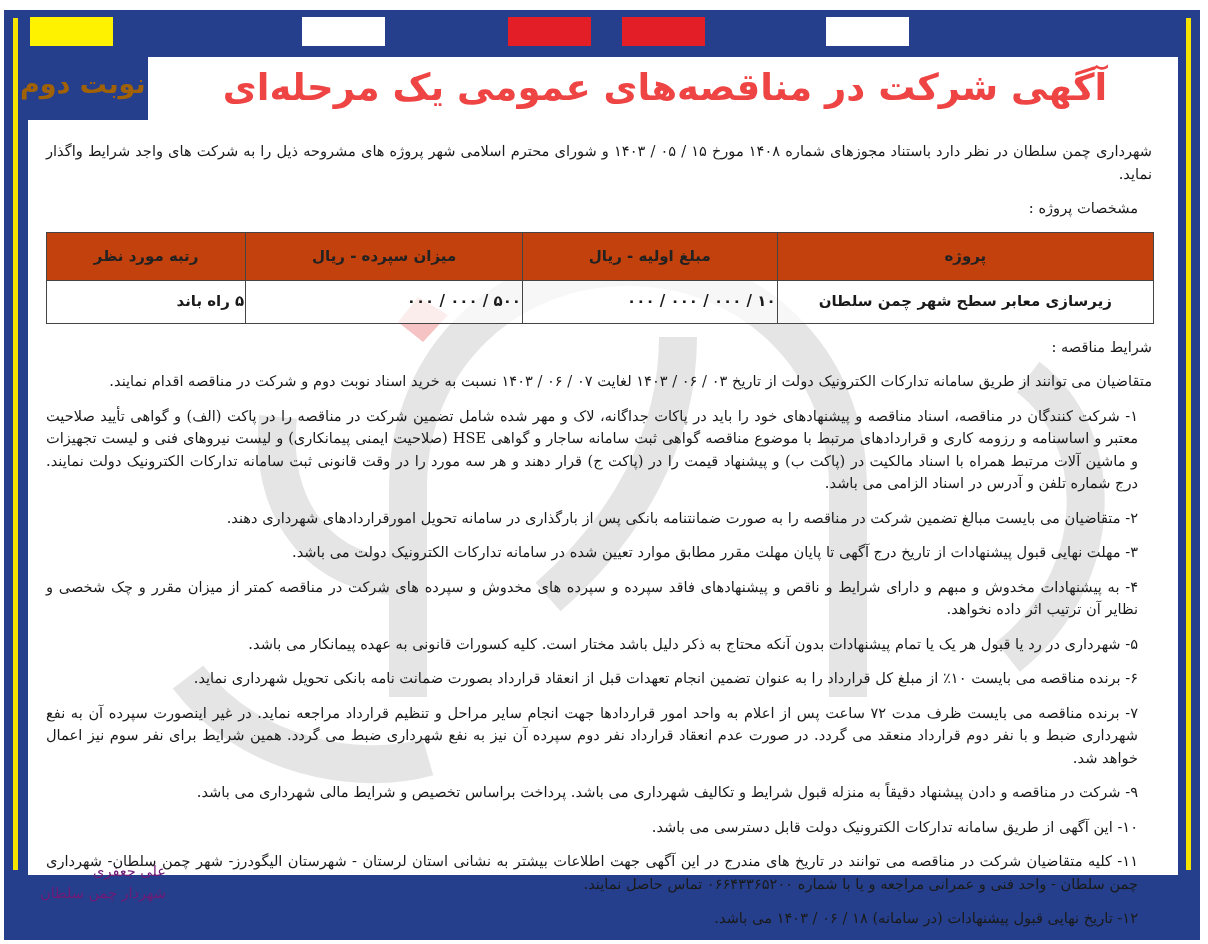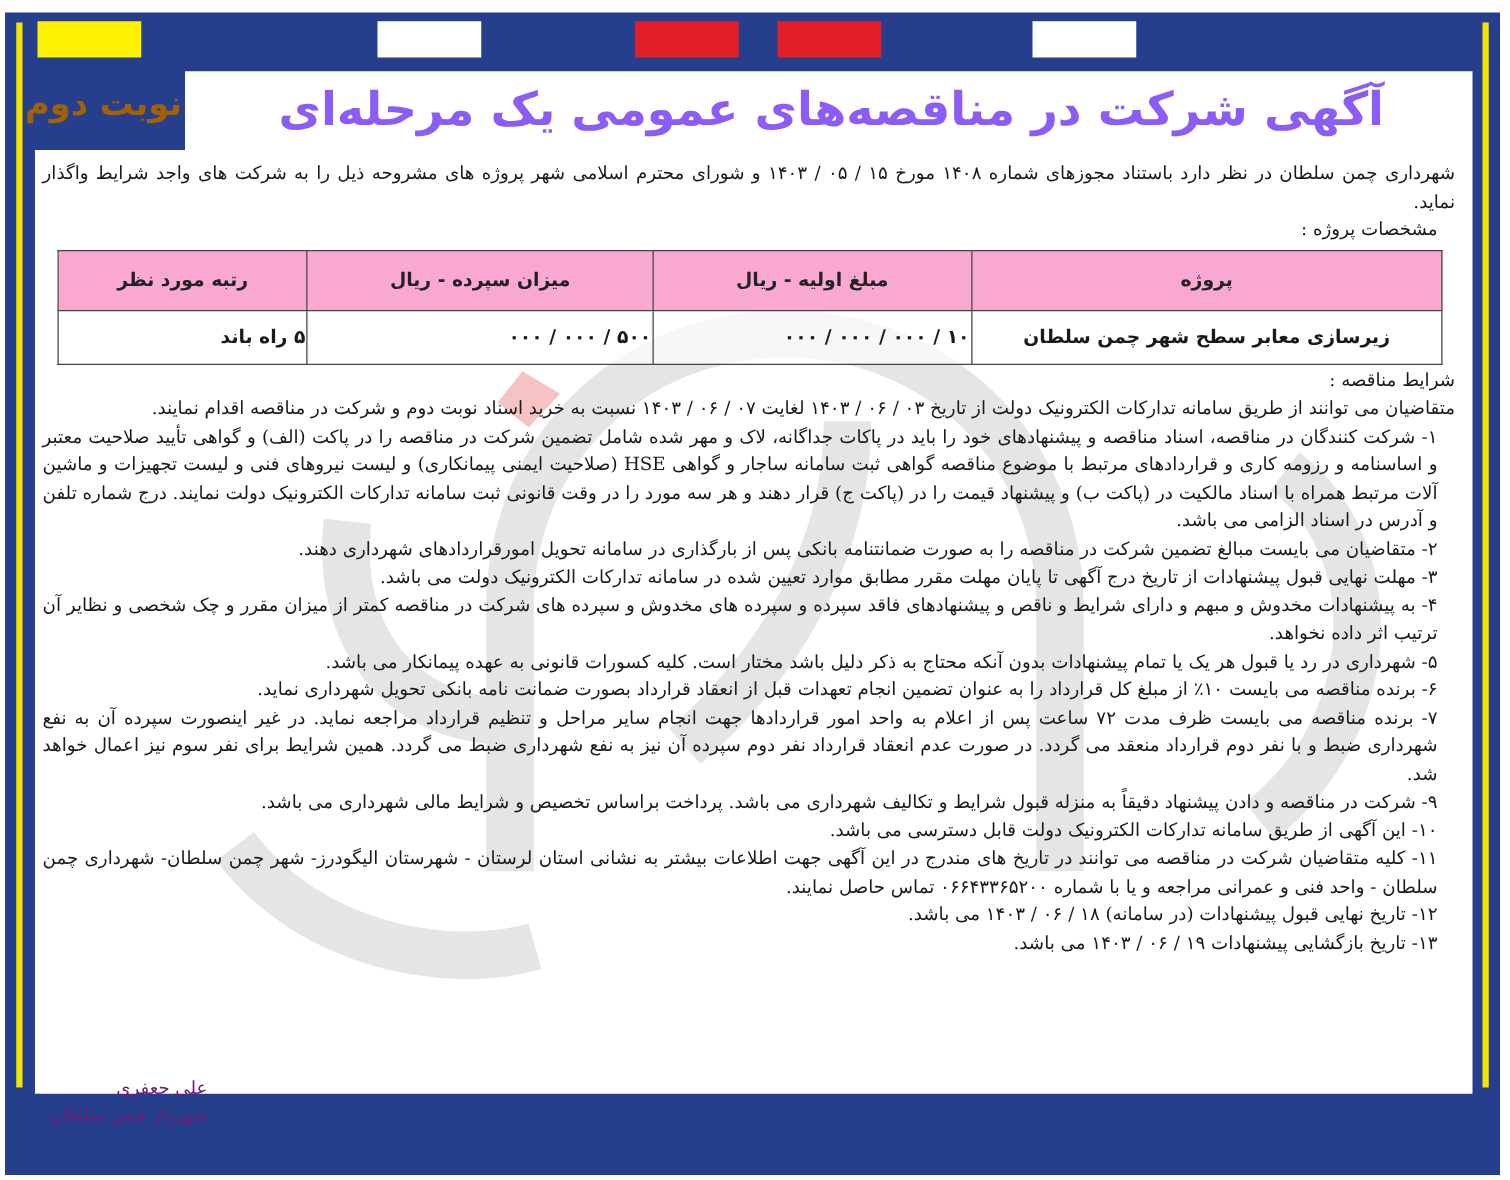--- a/index.html
+++ b/index.html
@@ -16,7 +16,7 @@
   .badge-block { position: absolute; left: 20px; top: 47px; width: 128px; height: 73px; background: #253f8c; }
   .badge { position: absolute; left: 20px; top: 60px; width: 128px; text-align: left; color: #a16207; font-weight: bold; font-size: 27px; line-height: 48px; direction: rtl; }
 
-  .title { position: absolute; left: 160px; top: 58px; width: 1010px; text-align: center; font-size: 37px; font-weight: bold; color: #8b5cf6; direction: rtl; line-height: 60px; letter-spacing: 0px; }
+  .title { position: absolute; left: 160px; top: 58px; width: 1010px; text-align: center; font-size: 37px; font-weight: bold; color: #ef4444; direction: rtl; line-height: 60px; letter-spacing: 0px; }
 
   .watermark { position: absolute; left: 0; top: 0; width: 100%; height: 100%; pointer-events: none; }
 

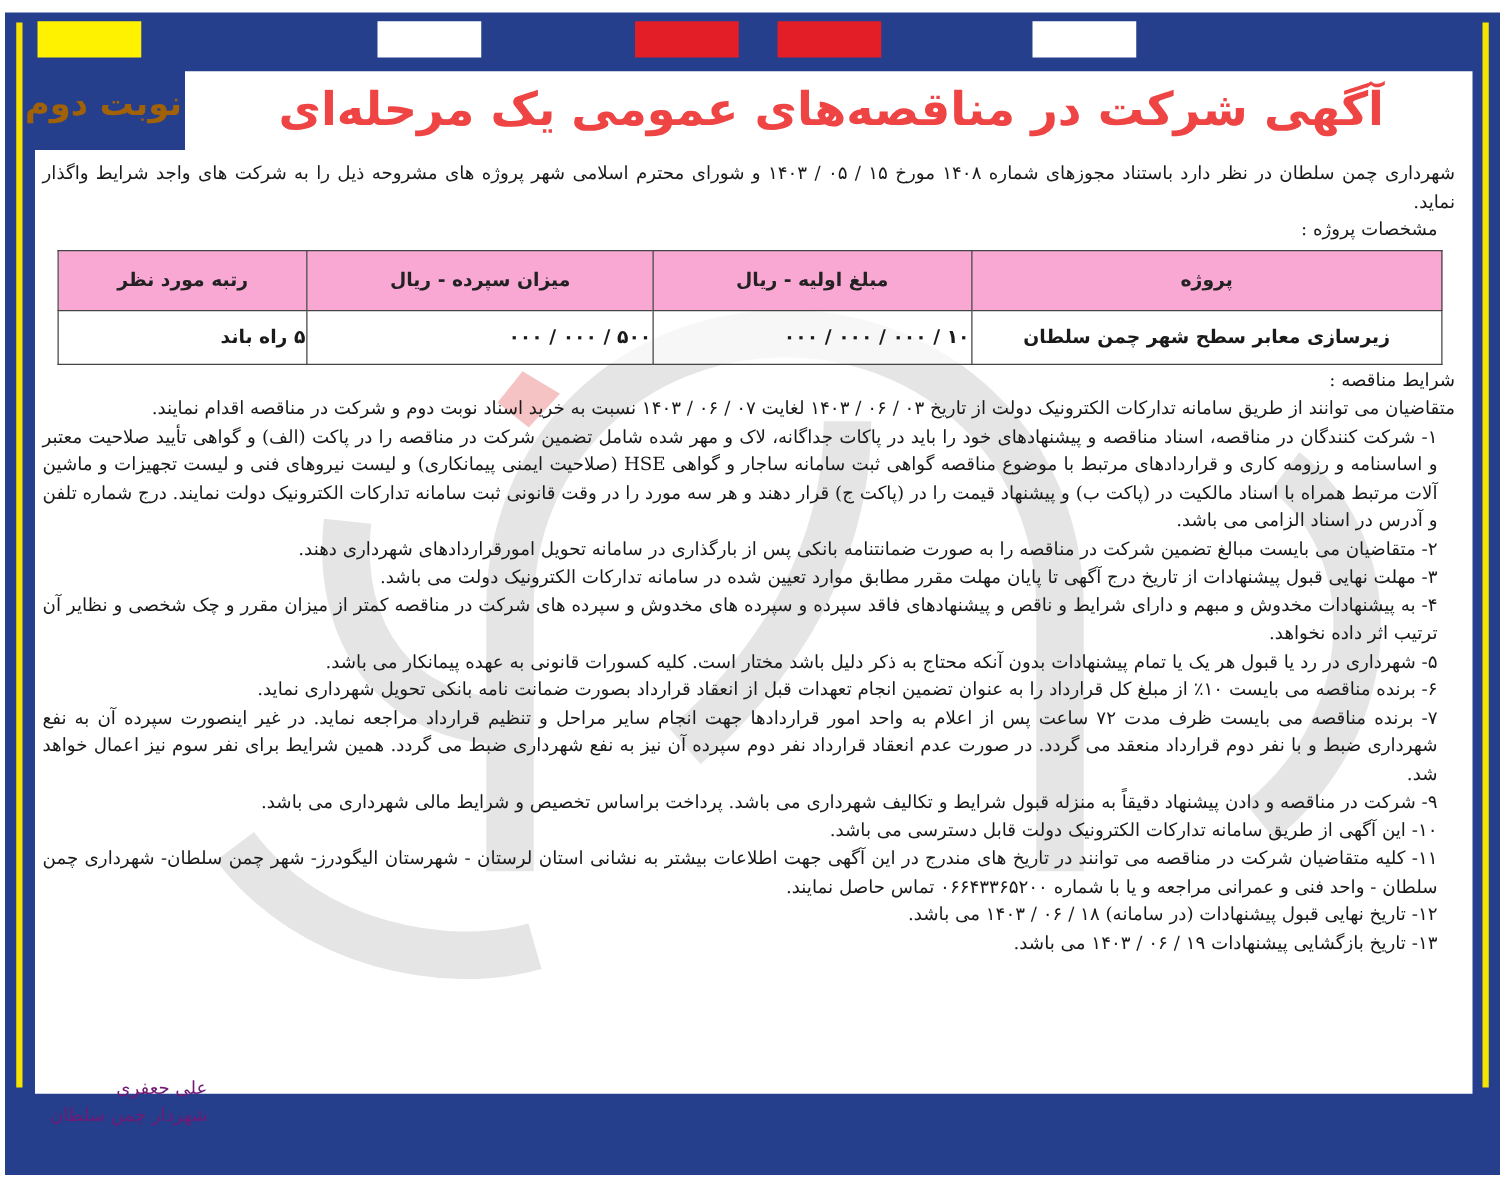--- a/index.html
+++ b/index.html
@@ -21,7 +21,7 @@
   .watermark { position: absolute; left: 0; top: 0; width: 100%; height: 100%; pointer-events: none; }
 
   .content { position: absolute; left: 34px; top: 128px; width: 1130px; direction: rtl; font-family: "DejaVu Serif", serif; font-size: 14.6px; color: #1a1a1a; line-height: 22.5px; }
-  .content p { margin: 0; text-align: justify; }
+  .content p { margin: 12px; text-align: justify; }
   .content .indent { padding-right: 14px; }
 
   table.proj { width: 1108px; margin: 4px 10px 2px 12px; border-collapse: collapse; font-family: "DejaVu Sans", sans-serif; font-size: 15px; font-weight: bold; }

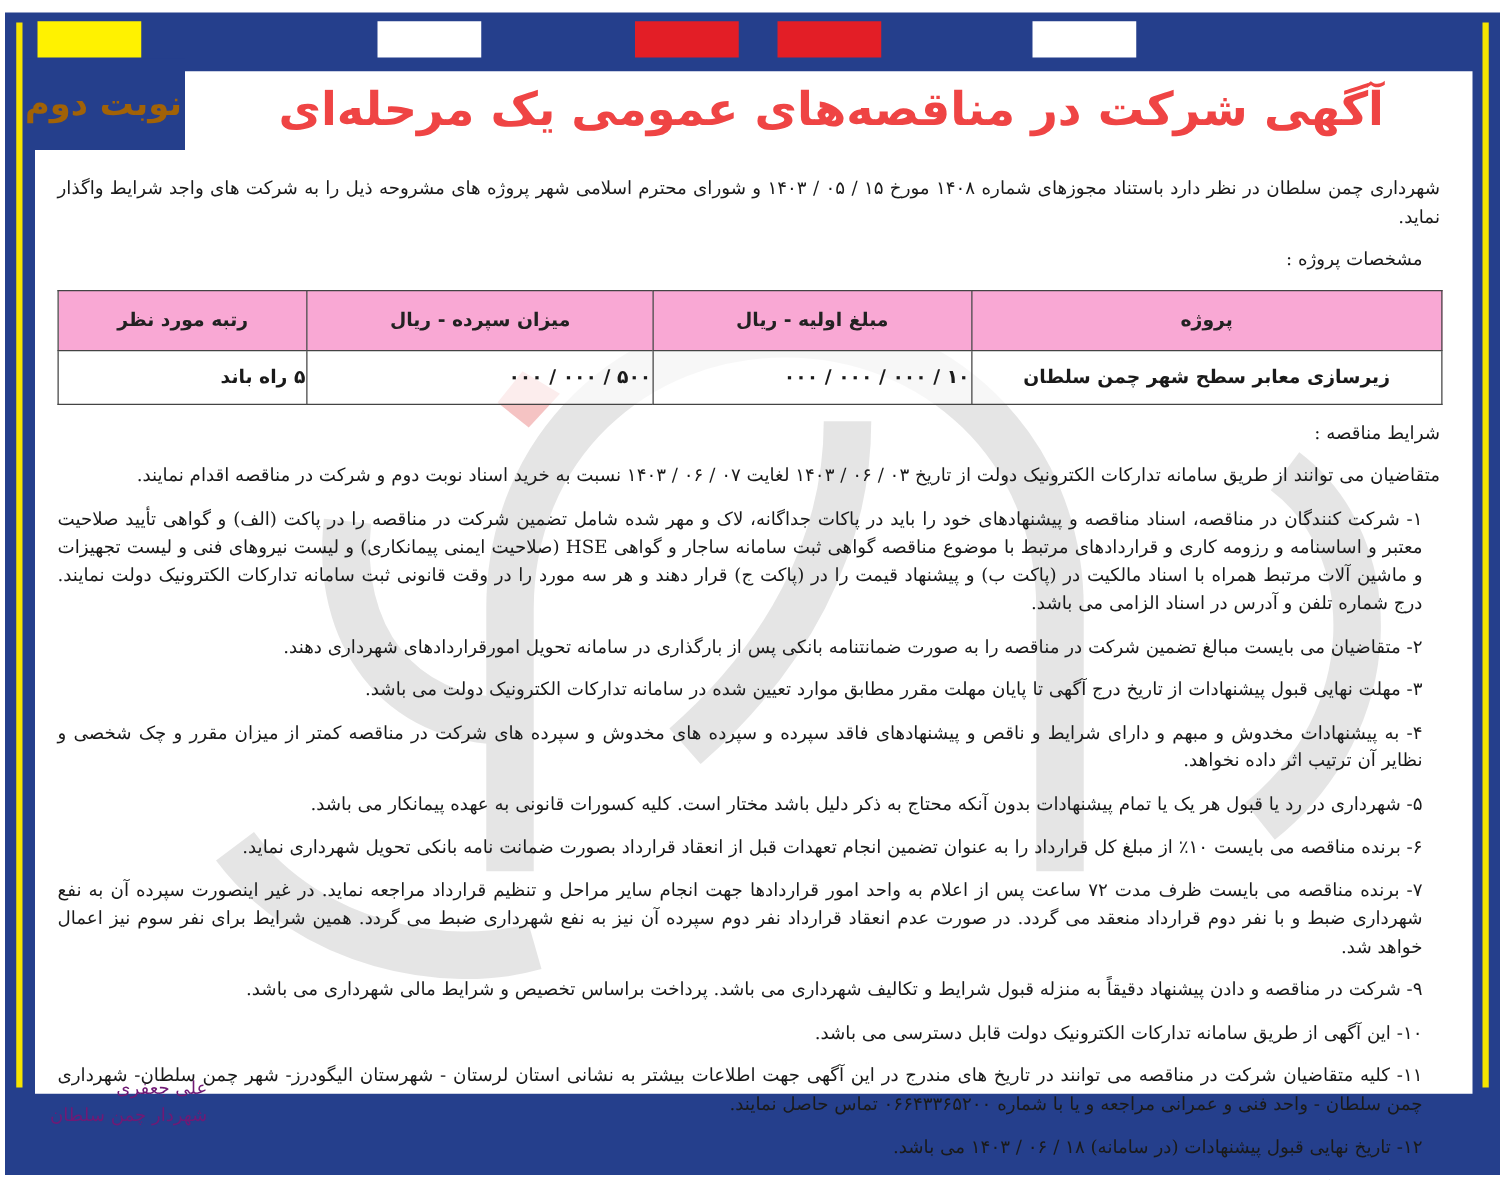--- a/index.html
+++ b/index.html
@@ -25,7 +25,7 @@
   .content .indent { padding-right: 14px; }
 
   table.proj { width: 1108px; margin: 4px 10px 2px 12px; border-collapse: collapse; font-family: "DejaVu Sans", sans-serif; font-size: 15px; font-weight: bold; }
-  table.proj th { background: #f9a8d4; height: 45px; border: 1.5px solid #444; color: #222; font-weight: bold; }
+  table.proj th { background: #c2410c; height: 45px; border: 1.5px solid #444; color: #222; font-weight: bold; }
   table.proj td { height: 40px; border: 1.5px solid #444; text-align: right; background: rgba(255,255,255,0.7); }
   table.proj td.proj-name { text-align: center; }
 

